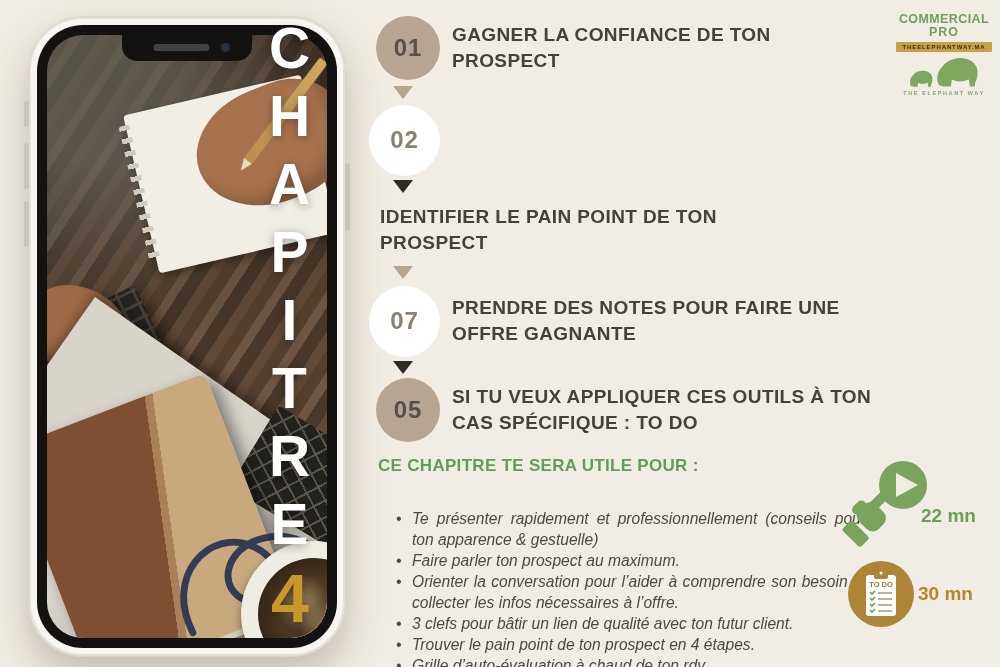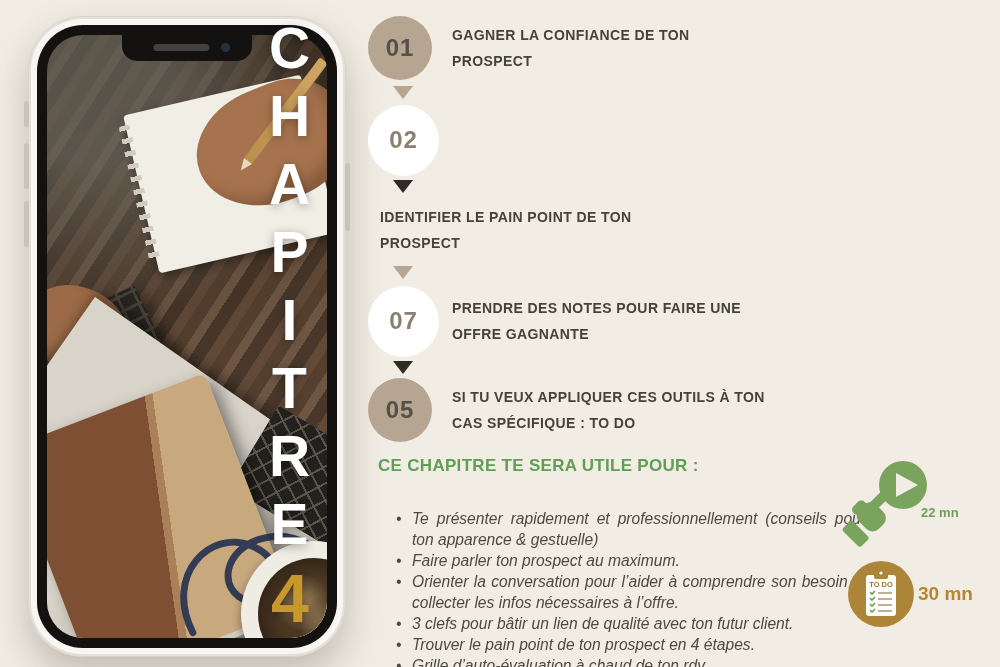--- a/index.html
+++ b/index.html
@@ -248,6 +248,22 @@
   </svg>
   <div class="res-todo-label">30 mn</div>
 
+  <div class="logo">
+    <div class="logo-name">COMMERCIAL</div>
+    <div class="logo-sub">PRO</div>
+    <div class="logo-banner">THEELEPHANTWAY.MA</div>
+    <div class="elephants">
+      <svg width="24" height="22" viewBox="0 0 50 42">
+        <path fill="#7fa75f" d="M10,39 L8,39 C4,31 3,24 6,19 C9,12 17,7 26,6 C36,5 45,9 48,17 C50,23 49,30 46,35 L46,39 L40,39 L39,31 C32,34 24,34 19,31 L18,39 L12,39 Z"></path>
+        <path fill="#7fa75f" d="M7,17 C2,22 1,29 3,36 C4,38 6,39 8,38 C6,32 6,25 10,19 Z"></path>
+      </svg>
+      <svg width="44" height="36" viewBox="0 0 50 42">
+        <path fill="#7fa75f" d="M10,39 L8,39 C4,31 3,24 6,19 C9,12 17,7 26,6 C36,5 45,9 48,17 C50,23 49,30 46,35 L46,39 L40,39 L39,31 C32,34 24,34 19,31 L18,39 L12,39 Z"></path>
+        <path fill="#7fa75f" d="M7,17 C2,22 1,29 3,36 C4,38 6,39 8,38 C6,32 6,25 10,19 Z"></path>
+      </svg>
+    </div>
+    <div class="logo-tagline">THE ELEPHANT WAY</div>
+  </div>
 
 </div>
 

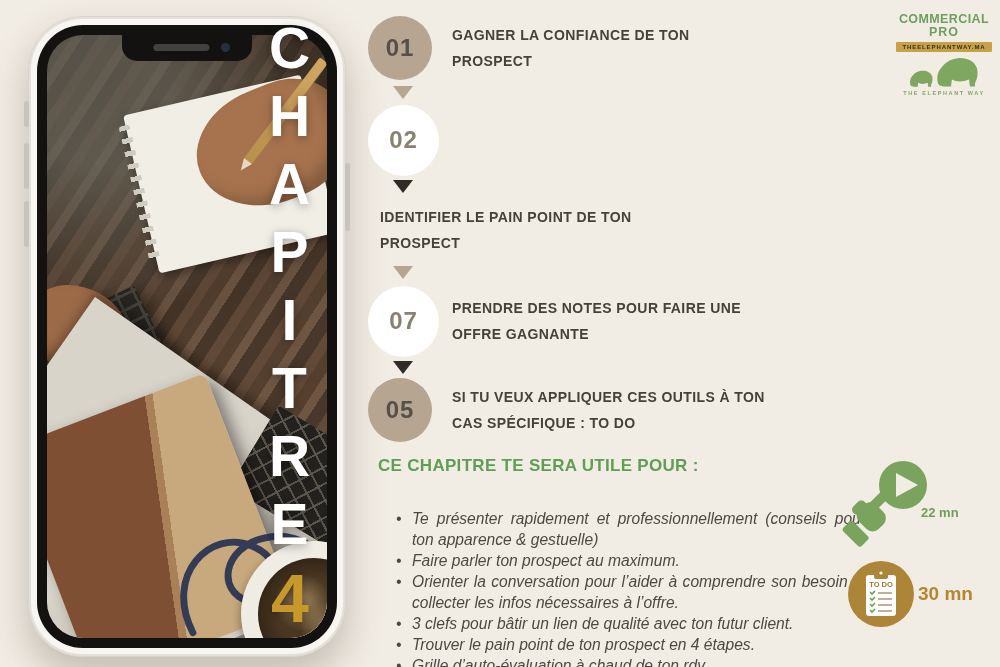--- a/index.html
+++ b/index.html
@@ -87,7 +87,7 @@
 
   
   .step{position:absolute;left:368px;display:flex;align-items:center;height:72px;}
-  .circle-wrap{width:72px;display:flex;justify-content:flex-start;flex:none;}
+  .circle-wrap{width:72px;display:flex;justify-content:flex-end;flex:none;}
   .step-circle{border-radius:50%;display:flex;align-items:center;justify-content:center;
     font-weight:800;font-size:24px;letter-spacing:1px;}
   .step.beige .step-circle{width:64px;height:64px;background:#b6a591;color:#55504a;}

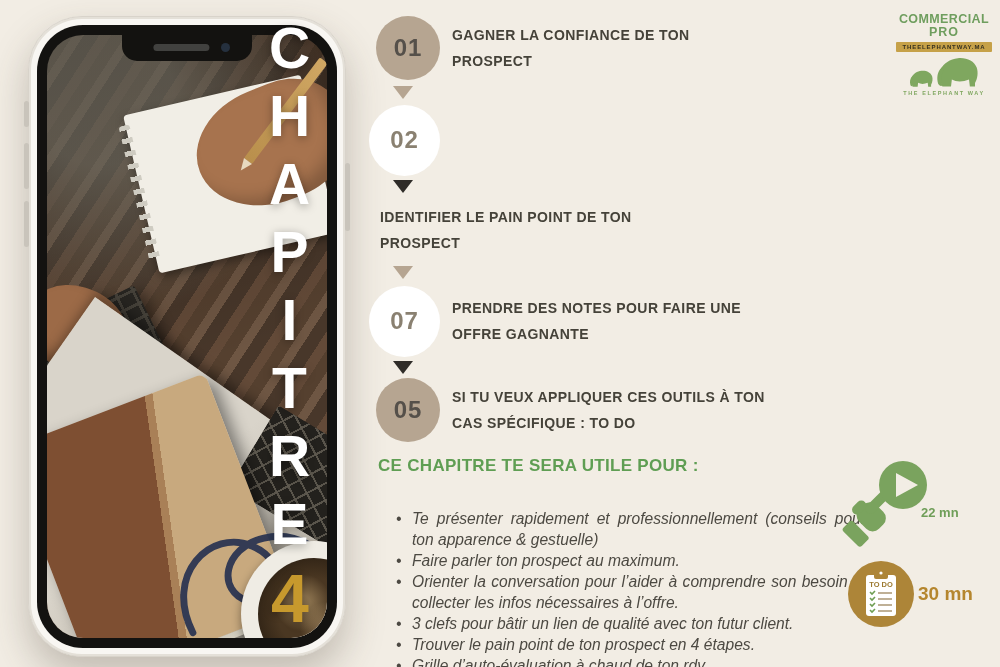--- a/index.html
+++ b/index.html
@@ -92,7 +92,7 @@
     font-weight:800;font-size:24px;letter-spacing:1px;}
   .step.beige .step-circle{width:64px;height:64px;background:#b6a591;color:#55504a;}
   .step.dark .step-circle{width:71px;height:71px;background:#ffffff;color:#8a8171;}
-  .step-title{margin-left:12px;font-size:14px;font-weight:800;color:#454239;
+  .step-title{margin-left:12px;font-size:19px;font-weight:800;color:#454239;
     letter-spacing:.4px;line-height:26px;white-space:pre-line;}
   .arrow{position:absolute;left:393px;width:0;height:0;
     border-left:10px solid transparent;border-right:10px solid transparent;}

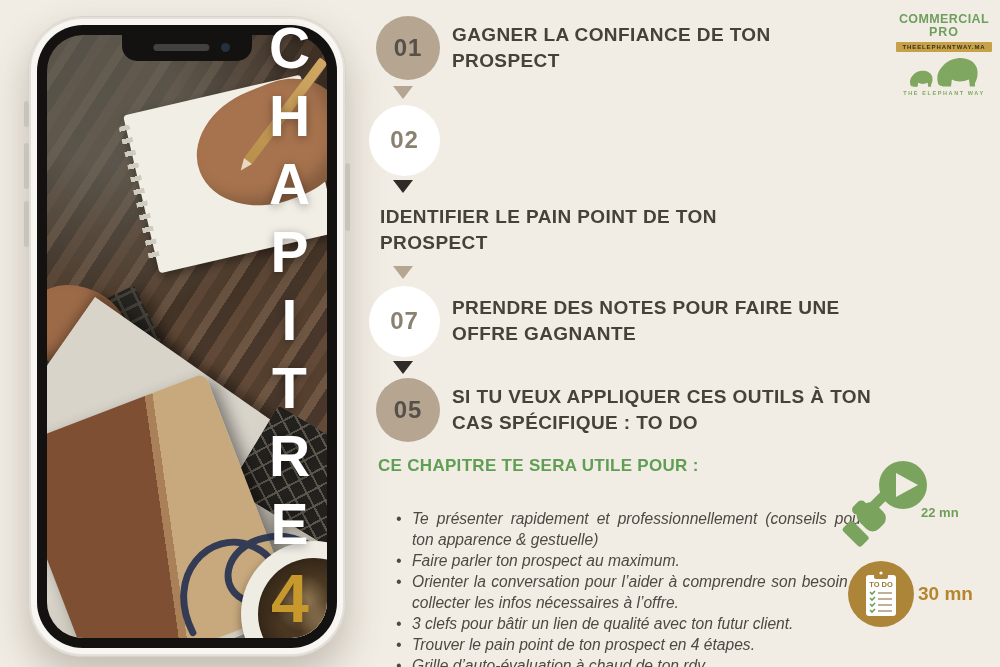--- a/index.html
+++ b/index.html
@@ -109,7 +109,7 @@
 
   
   .res-video-icon{position:absolute;left:840px;top:458px;}
-  .res-video-label{position:absolute;left:921px;top:505px;font-size:13px;font-weight:800;color:#6f9e58;}
+  .res-video-label{position:absolute;left:921px;top:505px;font-size:19px;font-weight:800;color:#6f9e58;}
   .res-todo-icon{position:absolute;left:847px;top:560px;}
   .res-todo-label{position:absolute;left:918px;top:583px;font-size:19px;font-weight:800;color:#b5862e;}
 

